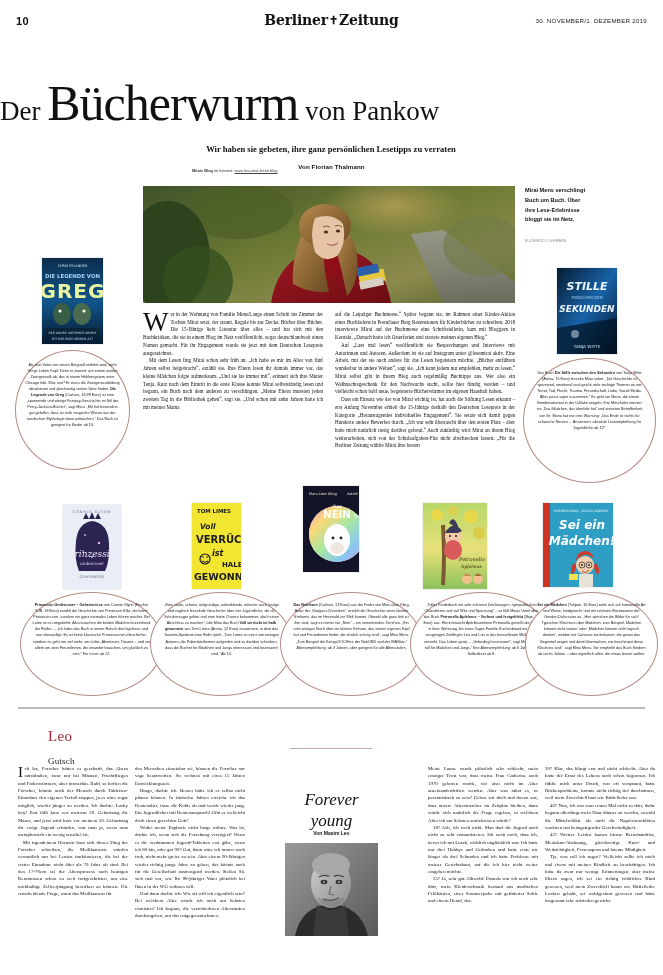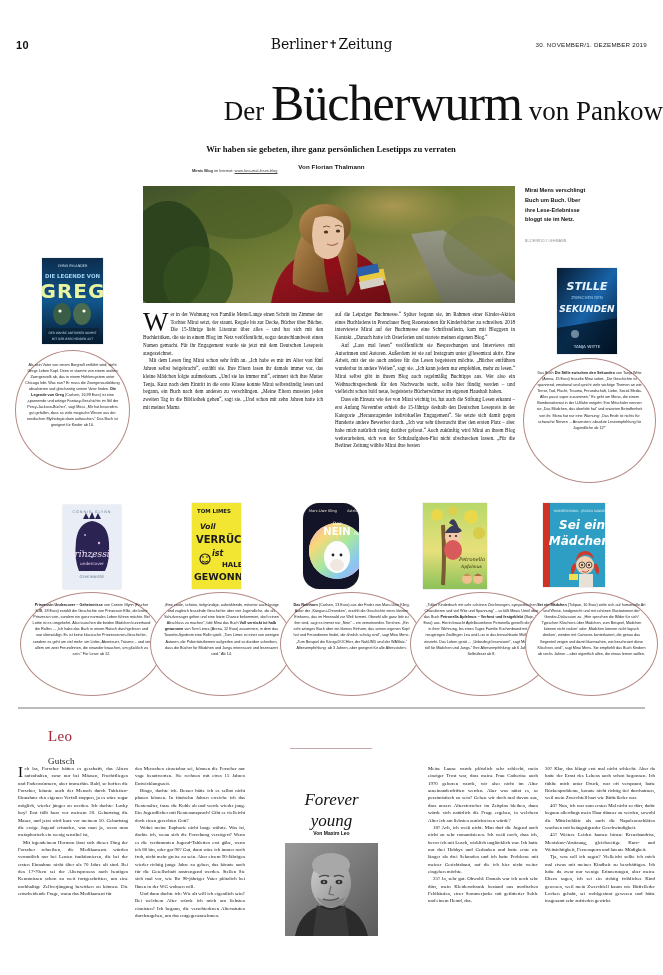--- a/index.html
+++ b/index.html
@@ -15,7 +15,7 @@
 
   
   .masthead {
-    position:absolute; top:36px; left:0; width:663px; height:24px;
+    position:absolute; top:12px; left:0; width:663px; height:24px;
   }
   .page-num {
     position:absolute; left:16px; top:3px;

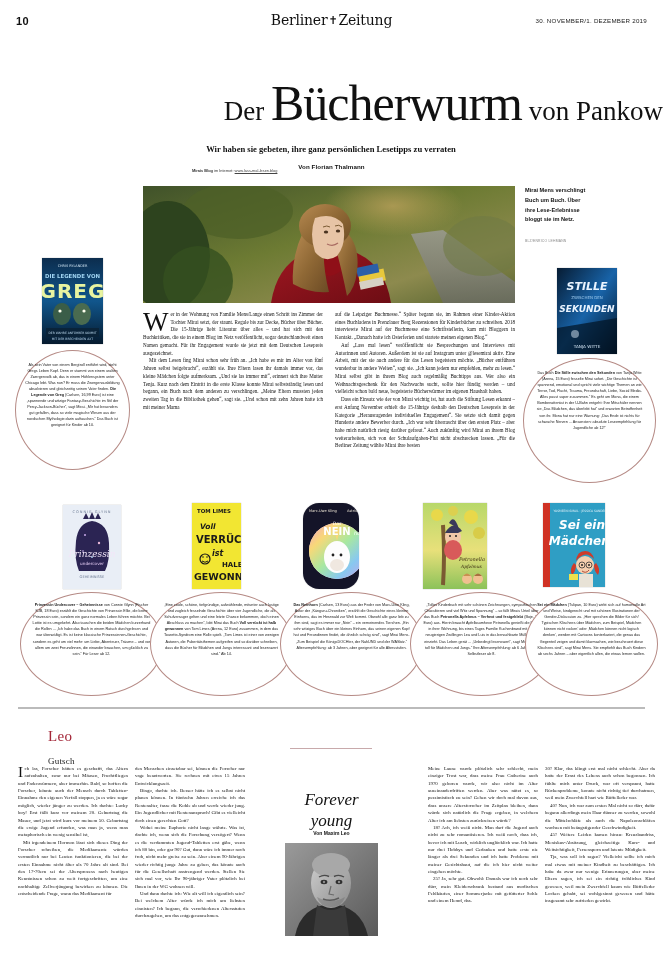--- a/index.html
+++ b/index.html
@@ -26,7 +26,7 @@
     position:absolute; left:0; width:663px; top:0;
     text-align:center;
     font-family:"DejaVu Serif", serif;
-    font-weight:normal; font-size:14px;
+    font-weight:bold; font-size:14px;
     letter-spacing:-0.2px;
     color:#111;
   }

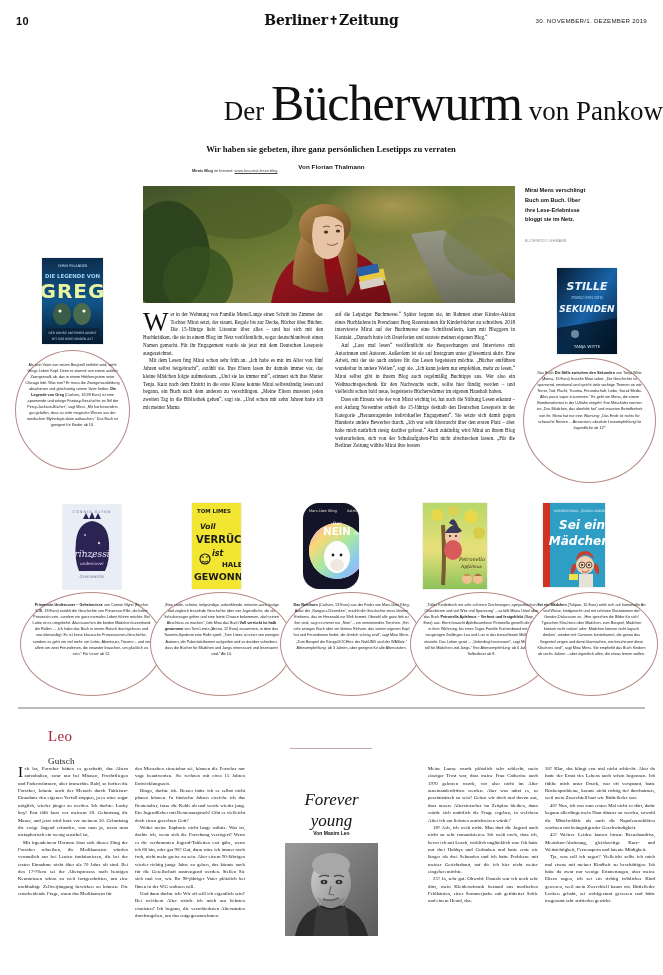--- a/index.html
+++ b/index.html
@@ -40,7 +40,7 @@
   
   .headline {
     position:absolute; top:78px; left:0; width:663px;
-    text-align:right; white-space:nowrap;
+    text-align:left; white-space:nowrap;
     font-family:"Liberation Serif", serif;
     line-height:1;
   }

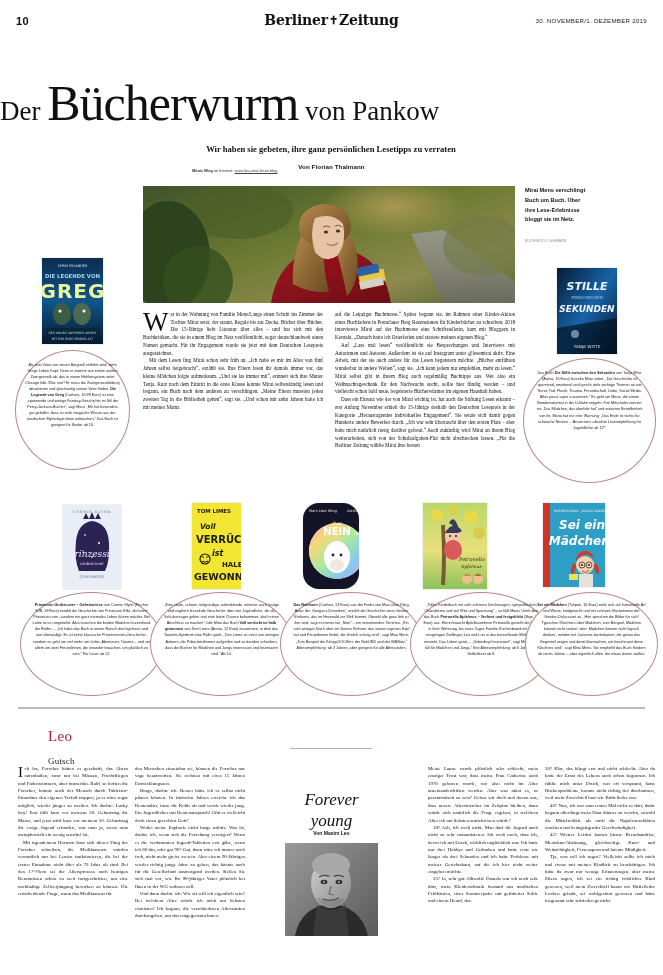--- a/index.html
+++ b/index.html
@@ -363,7 +363,7 @@
   <div class="txt">„Eine coole, schöne, tiefgründige, aufwühlende, mitunter auch lustige und zugleich fesselnde Geschichte über vier Jugendliche, die als Schulversager gelten und eine letzte Chance bekommen, doch einen Abschluss zu machen“, lobt Mirai das Buch <b>Voll verrückt ist halb gewonnen</b> von Tom Limes (Arena, 12 Euro) zusammen, in dem das Tourette-Syndrom eine Rolle spielt. „Tom Limes ist einer von wenigen Autoren, die Pubertätsthemen aufgreifen und so darüber schreiben, dass die Bücher für Mädchen und Jungs interessant und lesenswert sind.“ Ab 14.</div>
 </div>
 
-<div class="bookcover" style="left:303px;top:503px;width:56px;height:86px;border-radius:16px;">
+<div class="bookcover" style="left:303px;top:486px;width:56px;height:86px;">
   <svg width="68" height="86" viewBox="0 0 68 86">
     <rect width="68" height="86" fill="#141428"></rect>
     <text x="6" y="9" font-family="DejaVu Sans, sans-serif" font-size="3.6" fill="#e8e0d0">Marc-Uwe Kling</text>

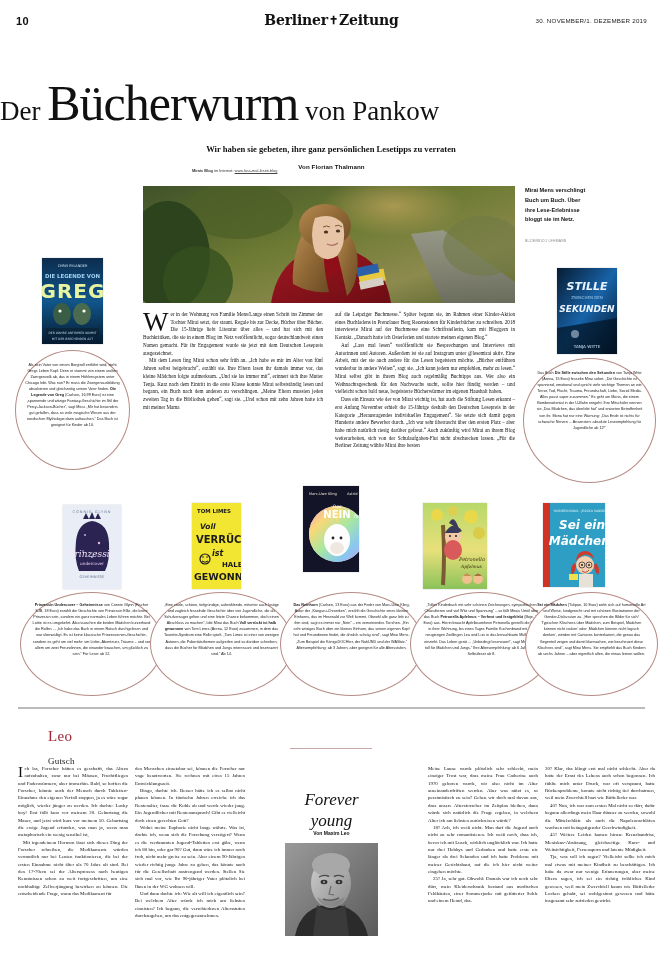--- a/index.html
+++ b/index.html
@@ -426,7 +426,7 @@
   <div class="txt">„Tolles Kinderbuch mit sehr schönen Zeichnungen, sympathischen Charakteren und viel Witz und Spannung“ – so fällt Mirais Urteil über das Buch <b>Petronella Apfelmus – Verhext und festgeklebt</b> (Boje, 13 Euro) aus. Hierin braucht Apfelbaumhexe Petronella genießt die Ruhe in ihrer Wohnung, bis eines Tages Familie Kuchenbrand mit den neugierigen Zwillingen Lea und Luis in das benachbarte Müllerhaus einzieht. Das Leben gerät ... „Unbedingt lesenswert“, sagt Mirai, „und toll für Mädchen und Jungs.“ Ihre Altersempfehlung: ab 6 Jahren, für Selbstleser ab 8.</div>
 </div>
 
-<div class="bookcover" style="left:543px;top:503px;width:62px;height:84px;">
+<div class="bookcover" style="left:543px;top:503px;width:70px;height:84px;">
   <svg width="70" height="84" viewBox="0 0 70 84">
     <rect width="70" height="84" fill="#2f9ec4"></rect>
     <rect width="7" height="84" fill="#d03224"></rect>

